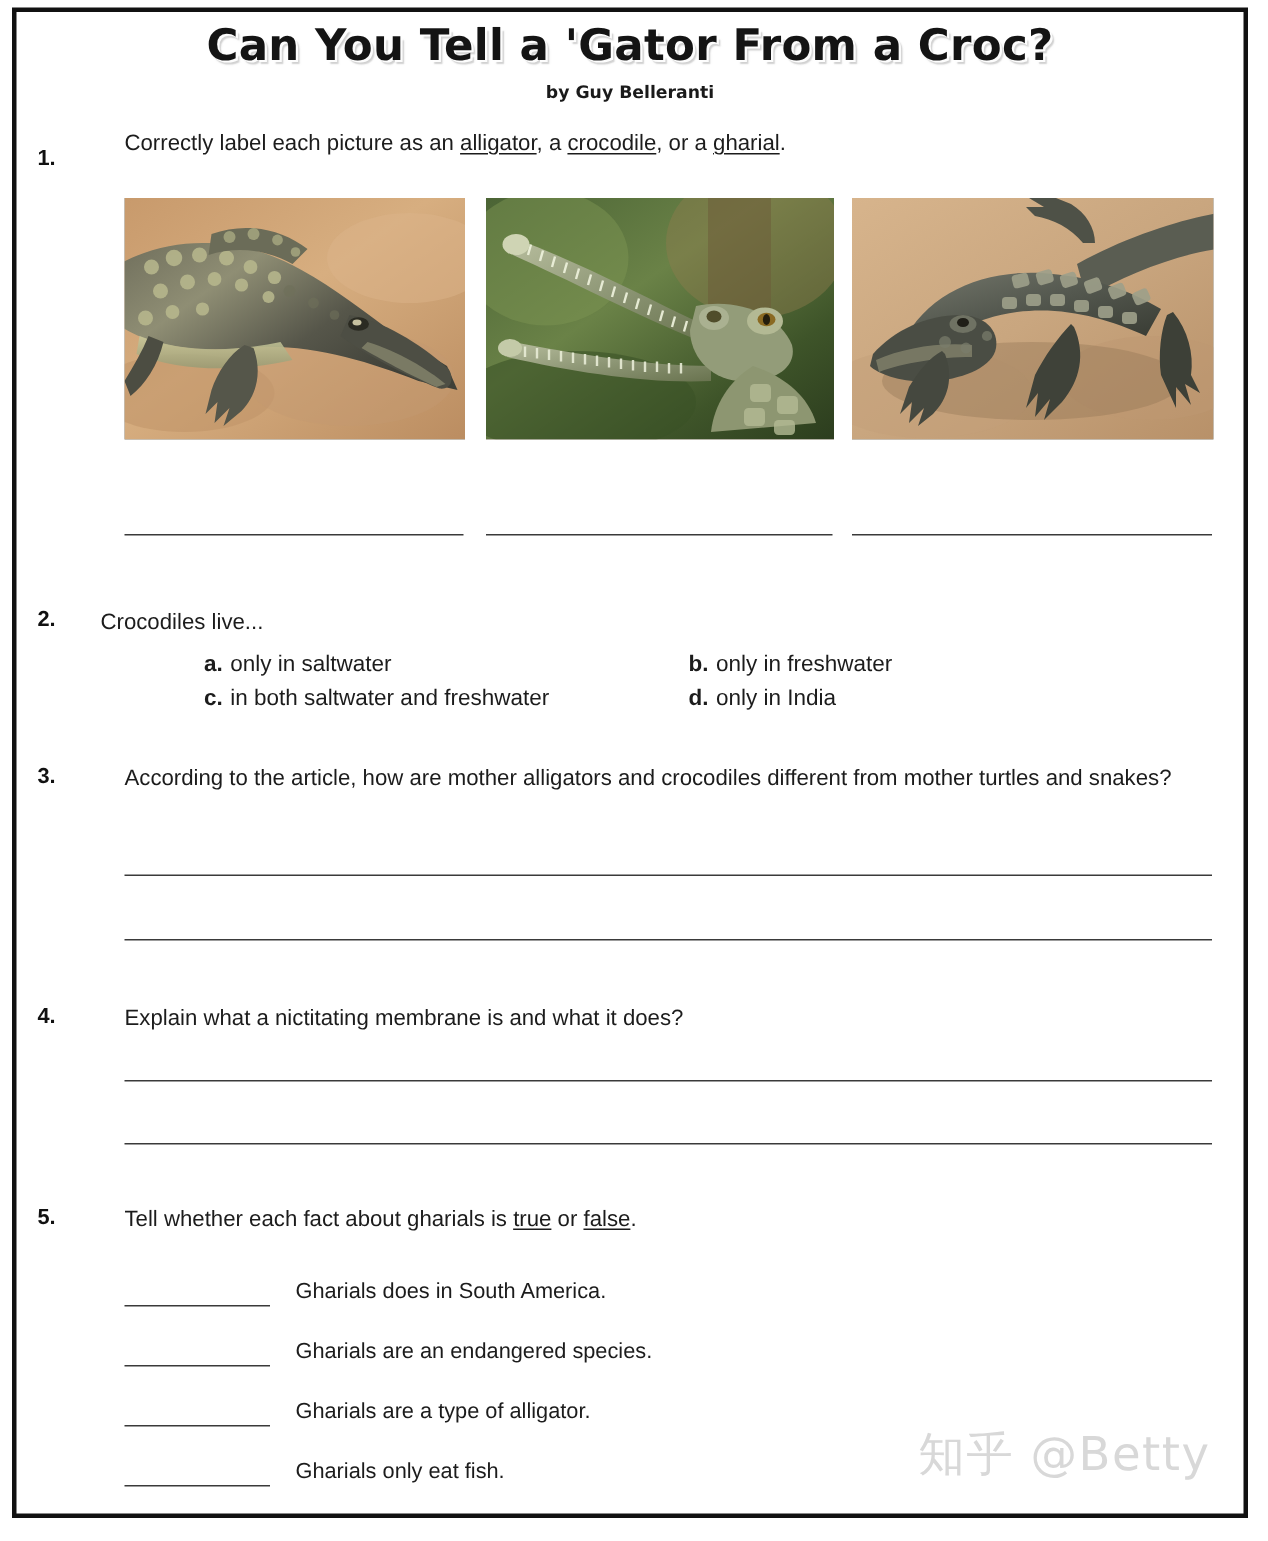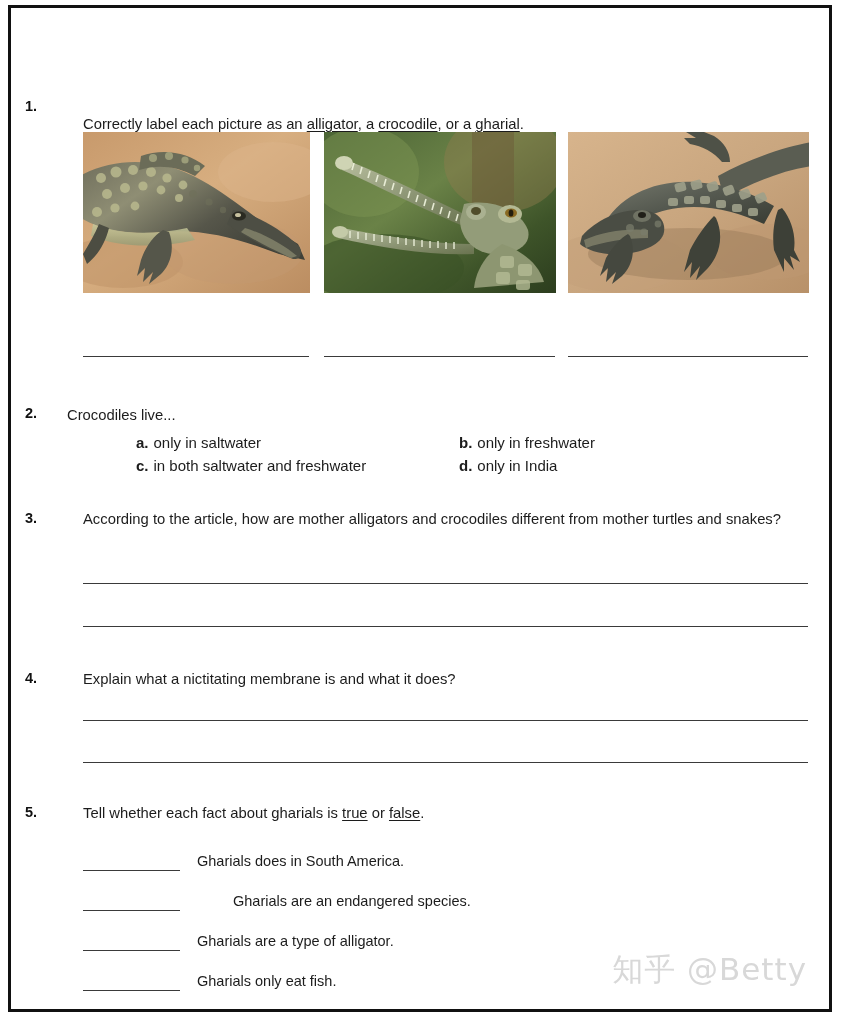--- a/index.html
+++ b/index.html
@@ -126,6 +126,10 @@
 
 <div id="worksheet-page">
 
+  <div id="header-block">
+    <div id="page-title">Can You Tell a 'Gator From a Croc?</div>
+    <div id="byline">by Guy Belleranti</div>
+  </div>
 
   <div class="q-num" style="left:14px; top:90px;">1.</div>
   <div class="q-text" style="left:72px; top:77px; width:700px;margin-top:28px;">

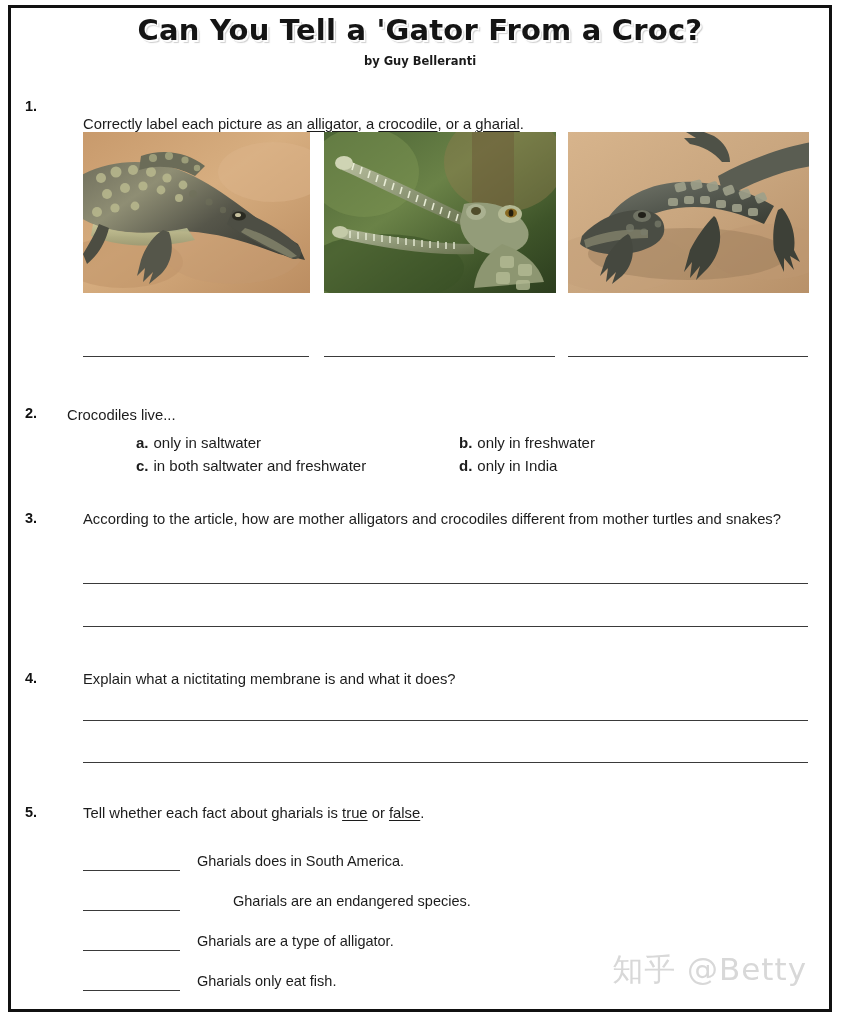--- a/index.html
+++ b/index.html
@@ -132,7 +132,7 @@
   </div>
 
   <div class="q-num" style="left:14px; top:90px;">1.</div>
-  <div class="q-text" style="left:72px; top:77px; width:700px;margin-top:28px;">
+  <div class="q-text" style="left:72px; top:77px; width:700px;">
     <span>Correctly label each picture as an </span><u>alligator</u><span>, a </span><u>crocodile</u><span>, or a </span><u>gharial</u><span>.</span>
   </div>
 

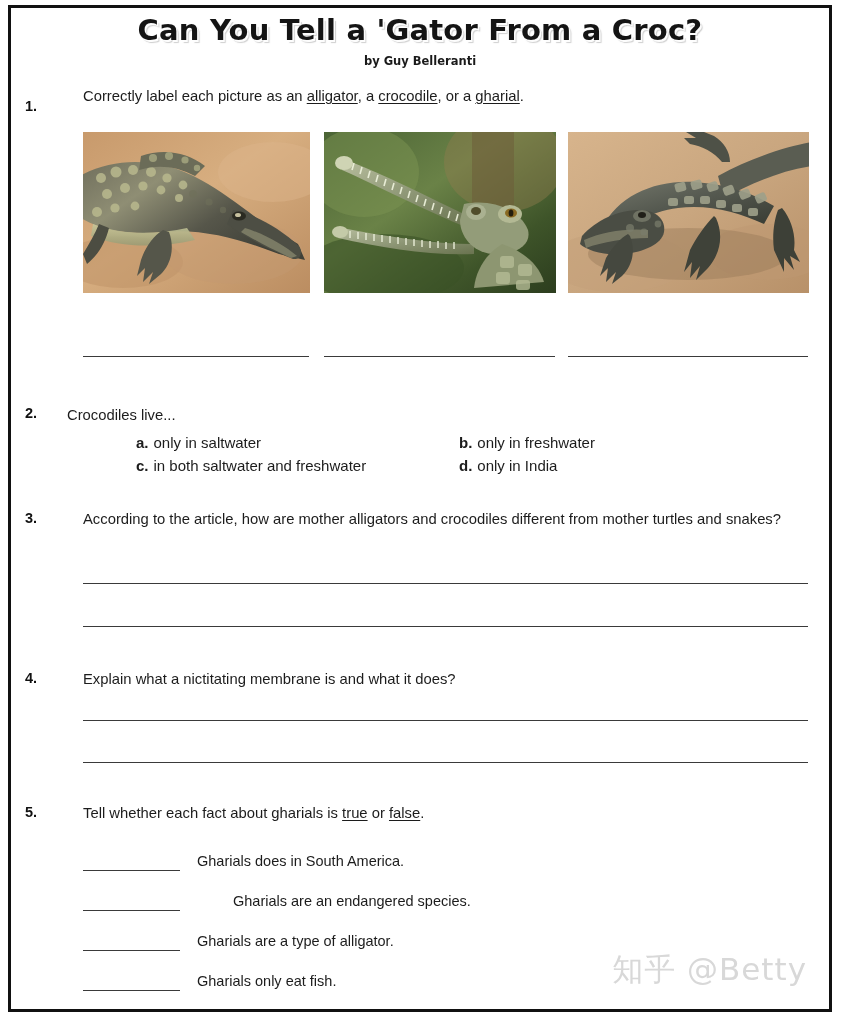--- a/index.html
+++ b/index.html
@@ -383,7 +383,7 @@
   <div class="tf-stmt" style="left:186px; top:845px;">Gharials does in South America.</div>
 
   <div class="blank-short" style="left:72px; top:902px; width:97px;"></div>
-  <div class="tf-stmt" style="left:186px; top:885px;margin-left:36px;">Gharials are an endangered species.</div>
+  <div class="tf-stmt" style="left:186px; top:885px;">Gharials are an endangered species.</div>
 
   <div class="blank-short" style="left:72px; top:942px; width:97px;"></div>
   <div class="tf-stmt" style="left:186px; top:925px;">Gharials are a type of alligator.</div>

